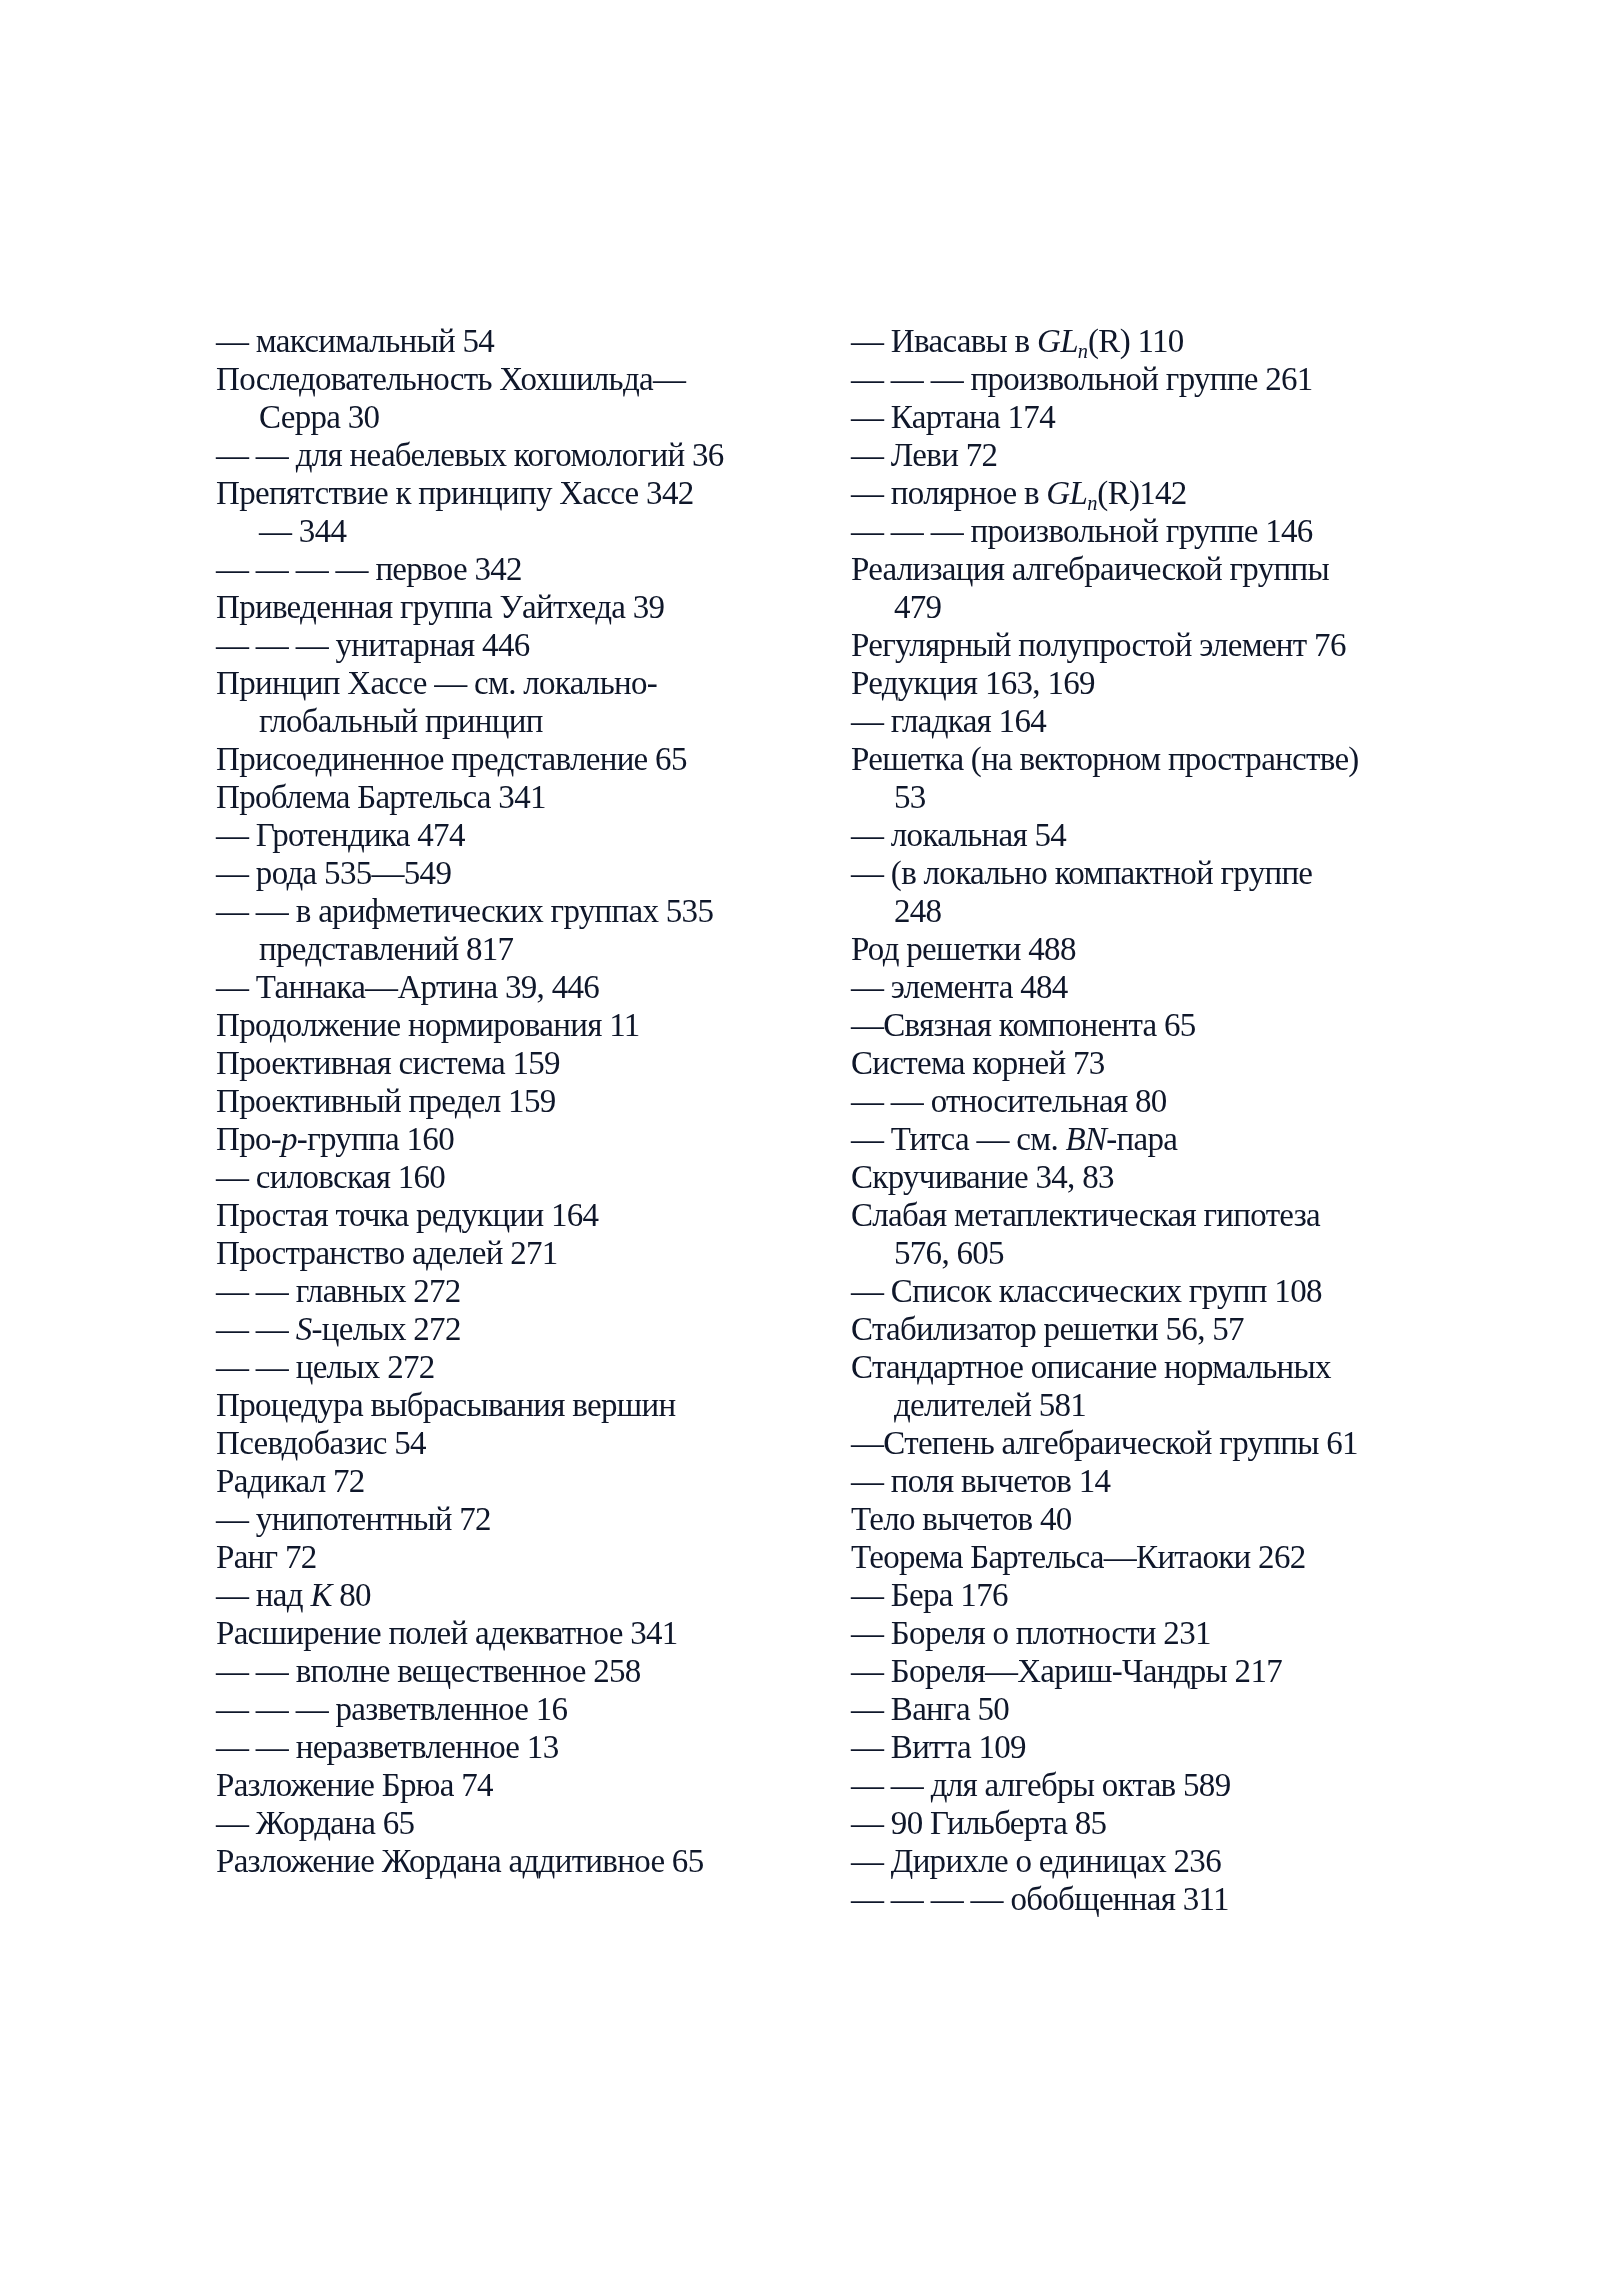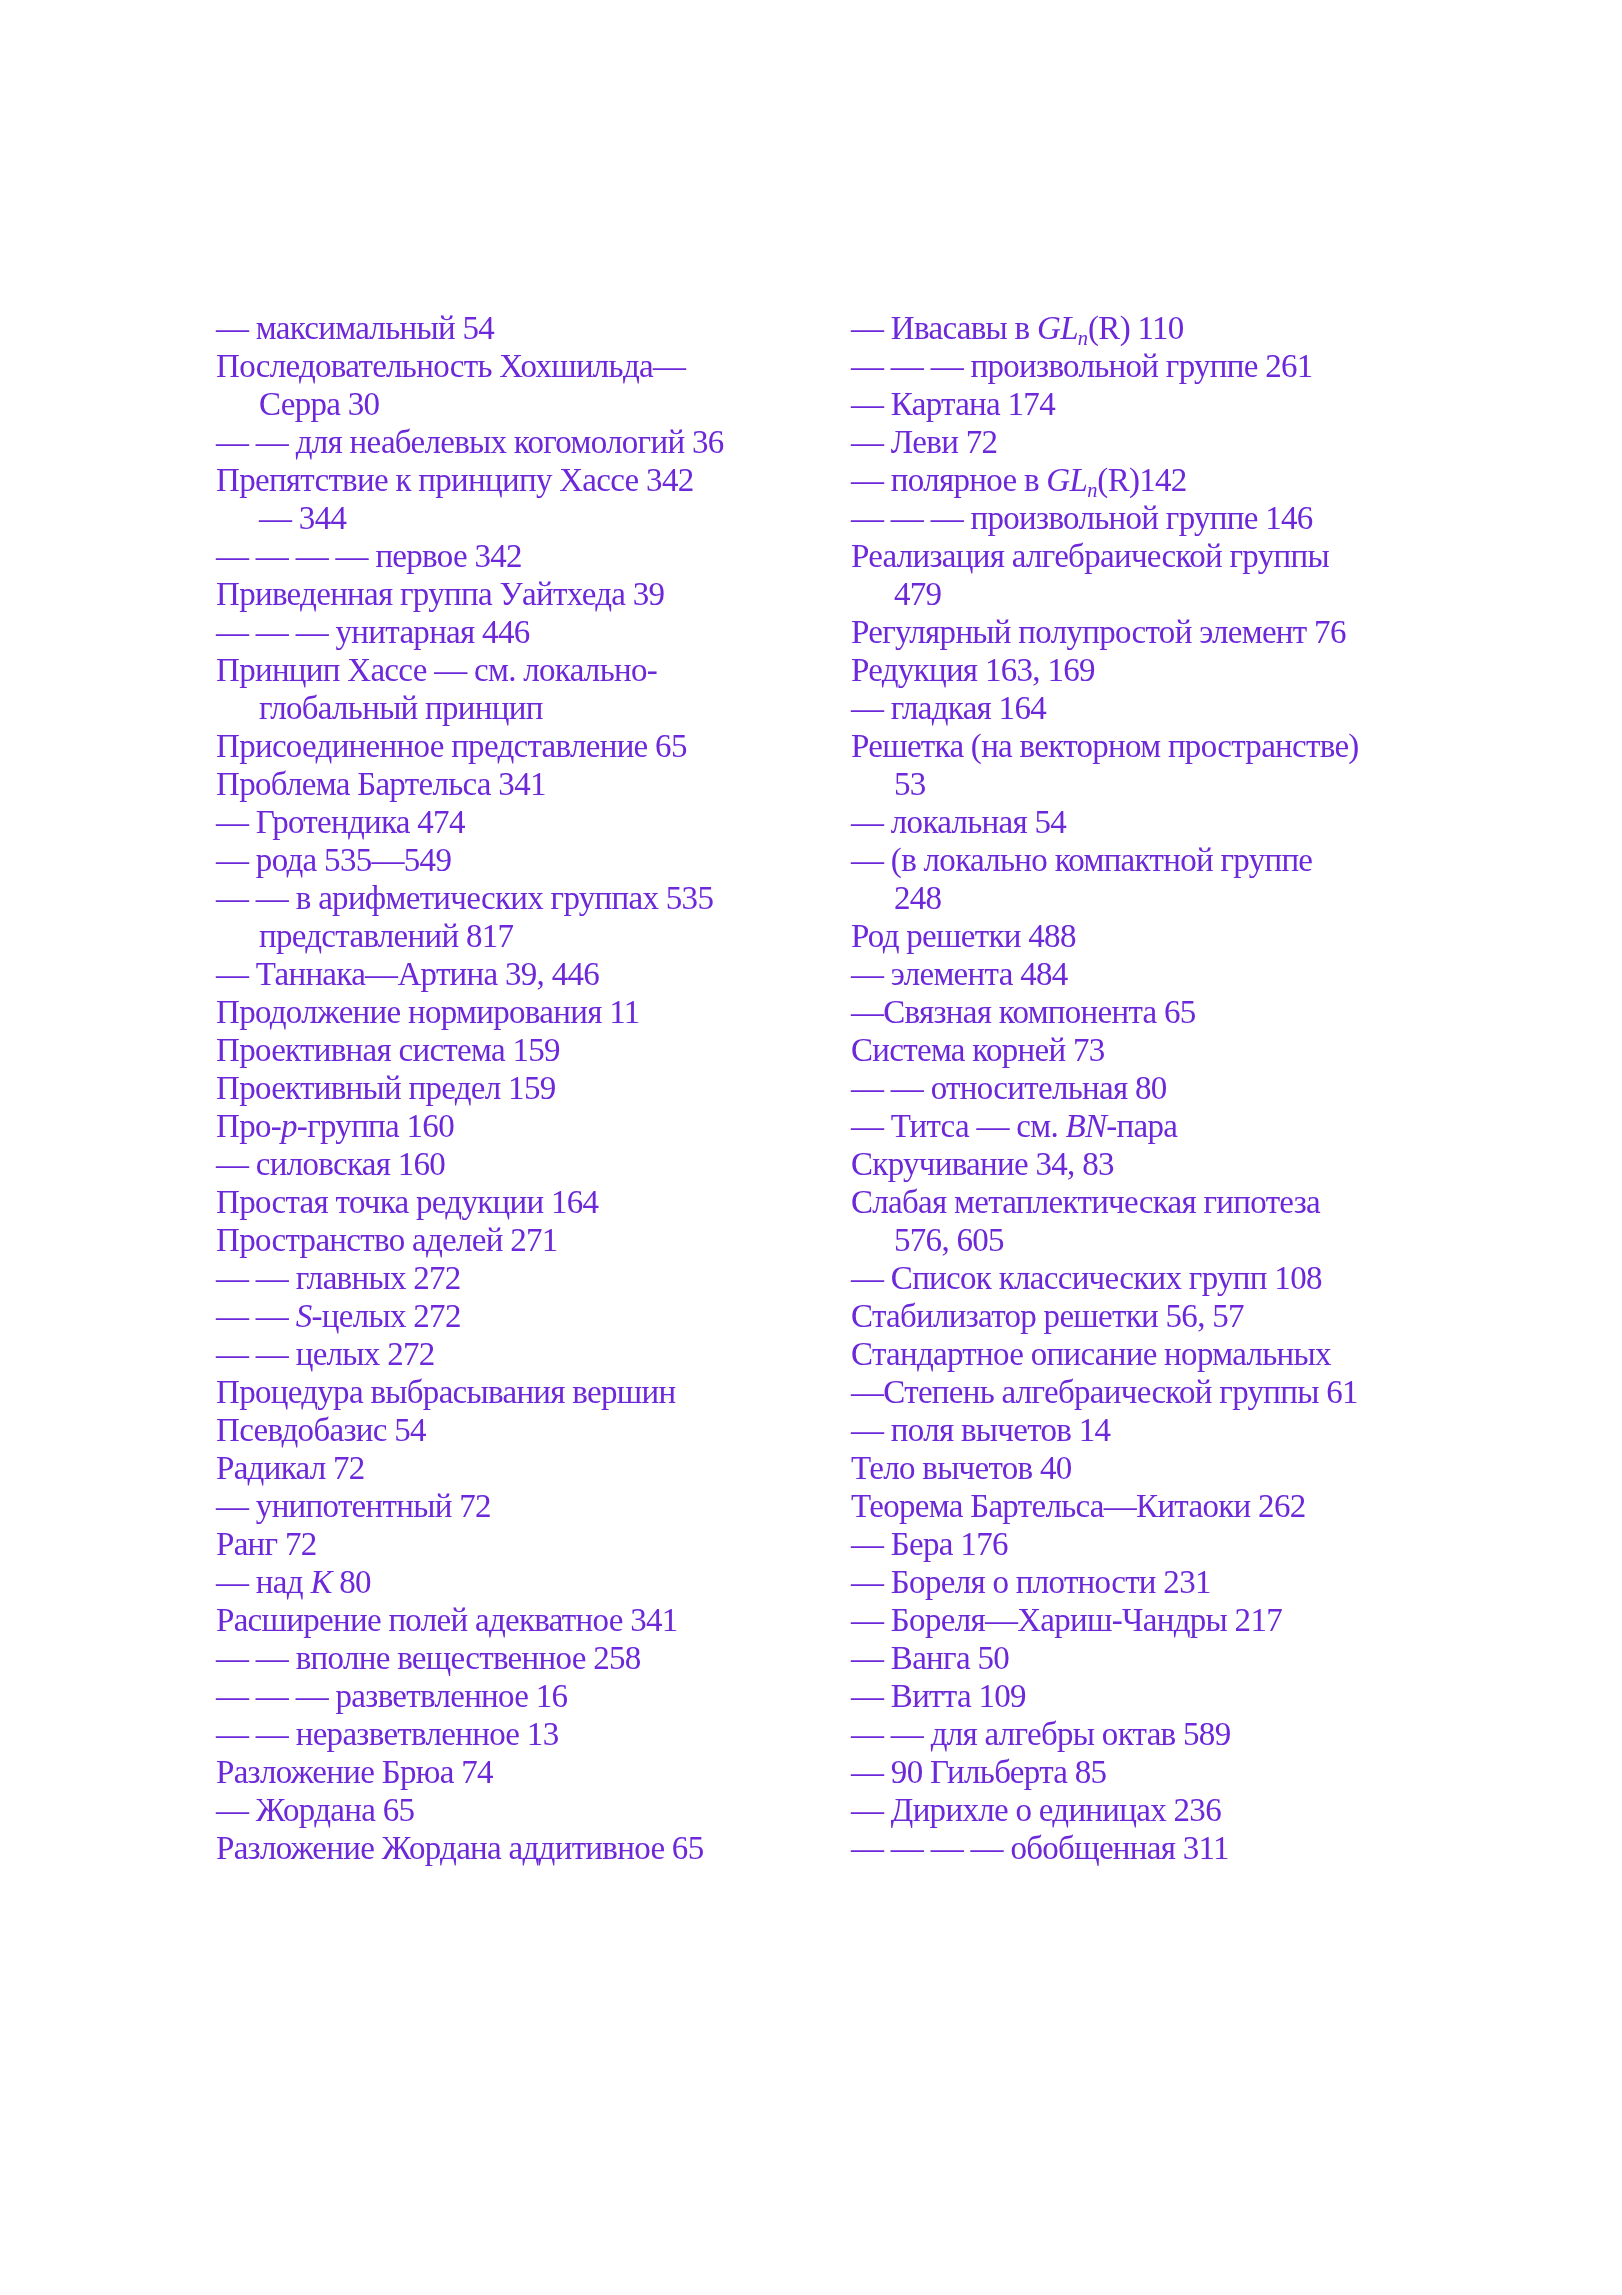--- a/index.html
+++ b/index.html
@@ -18,12 +18,12 @@
   }
   .col {
     position: absolute;
-    top: 309px;
+    top: 322px;
     width: 661px;
     font-size: 33px;
     line-height: 38px;
     letter-spacing: -0.7px;
-    color: #6d28d9;
+    color: #0f172a;
   }
   .col-left  { left: 216px; }
   .col-right { left: 851px; }

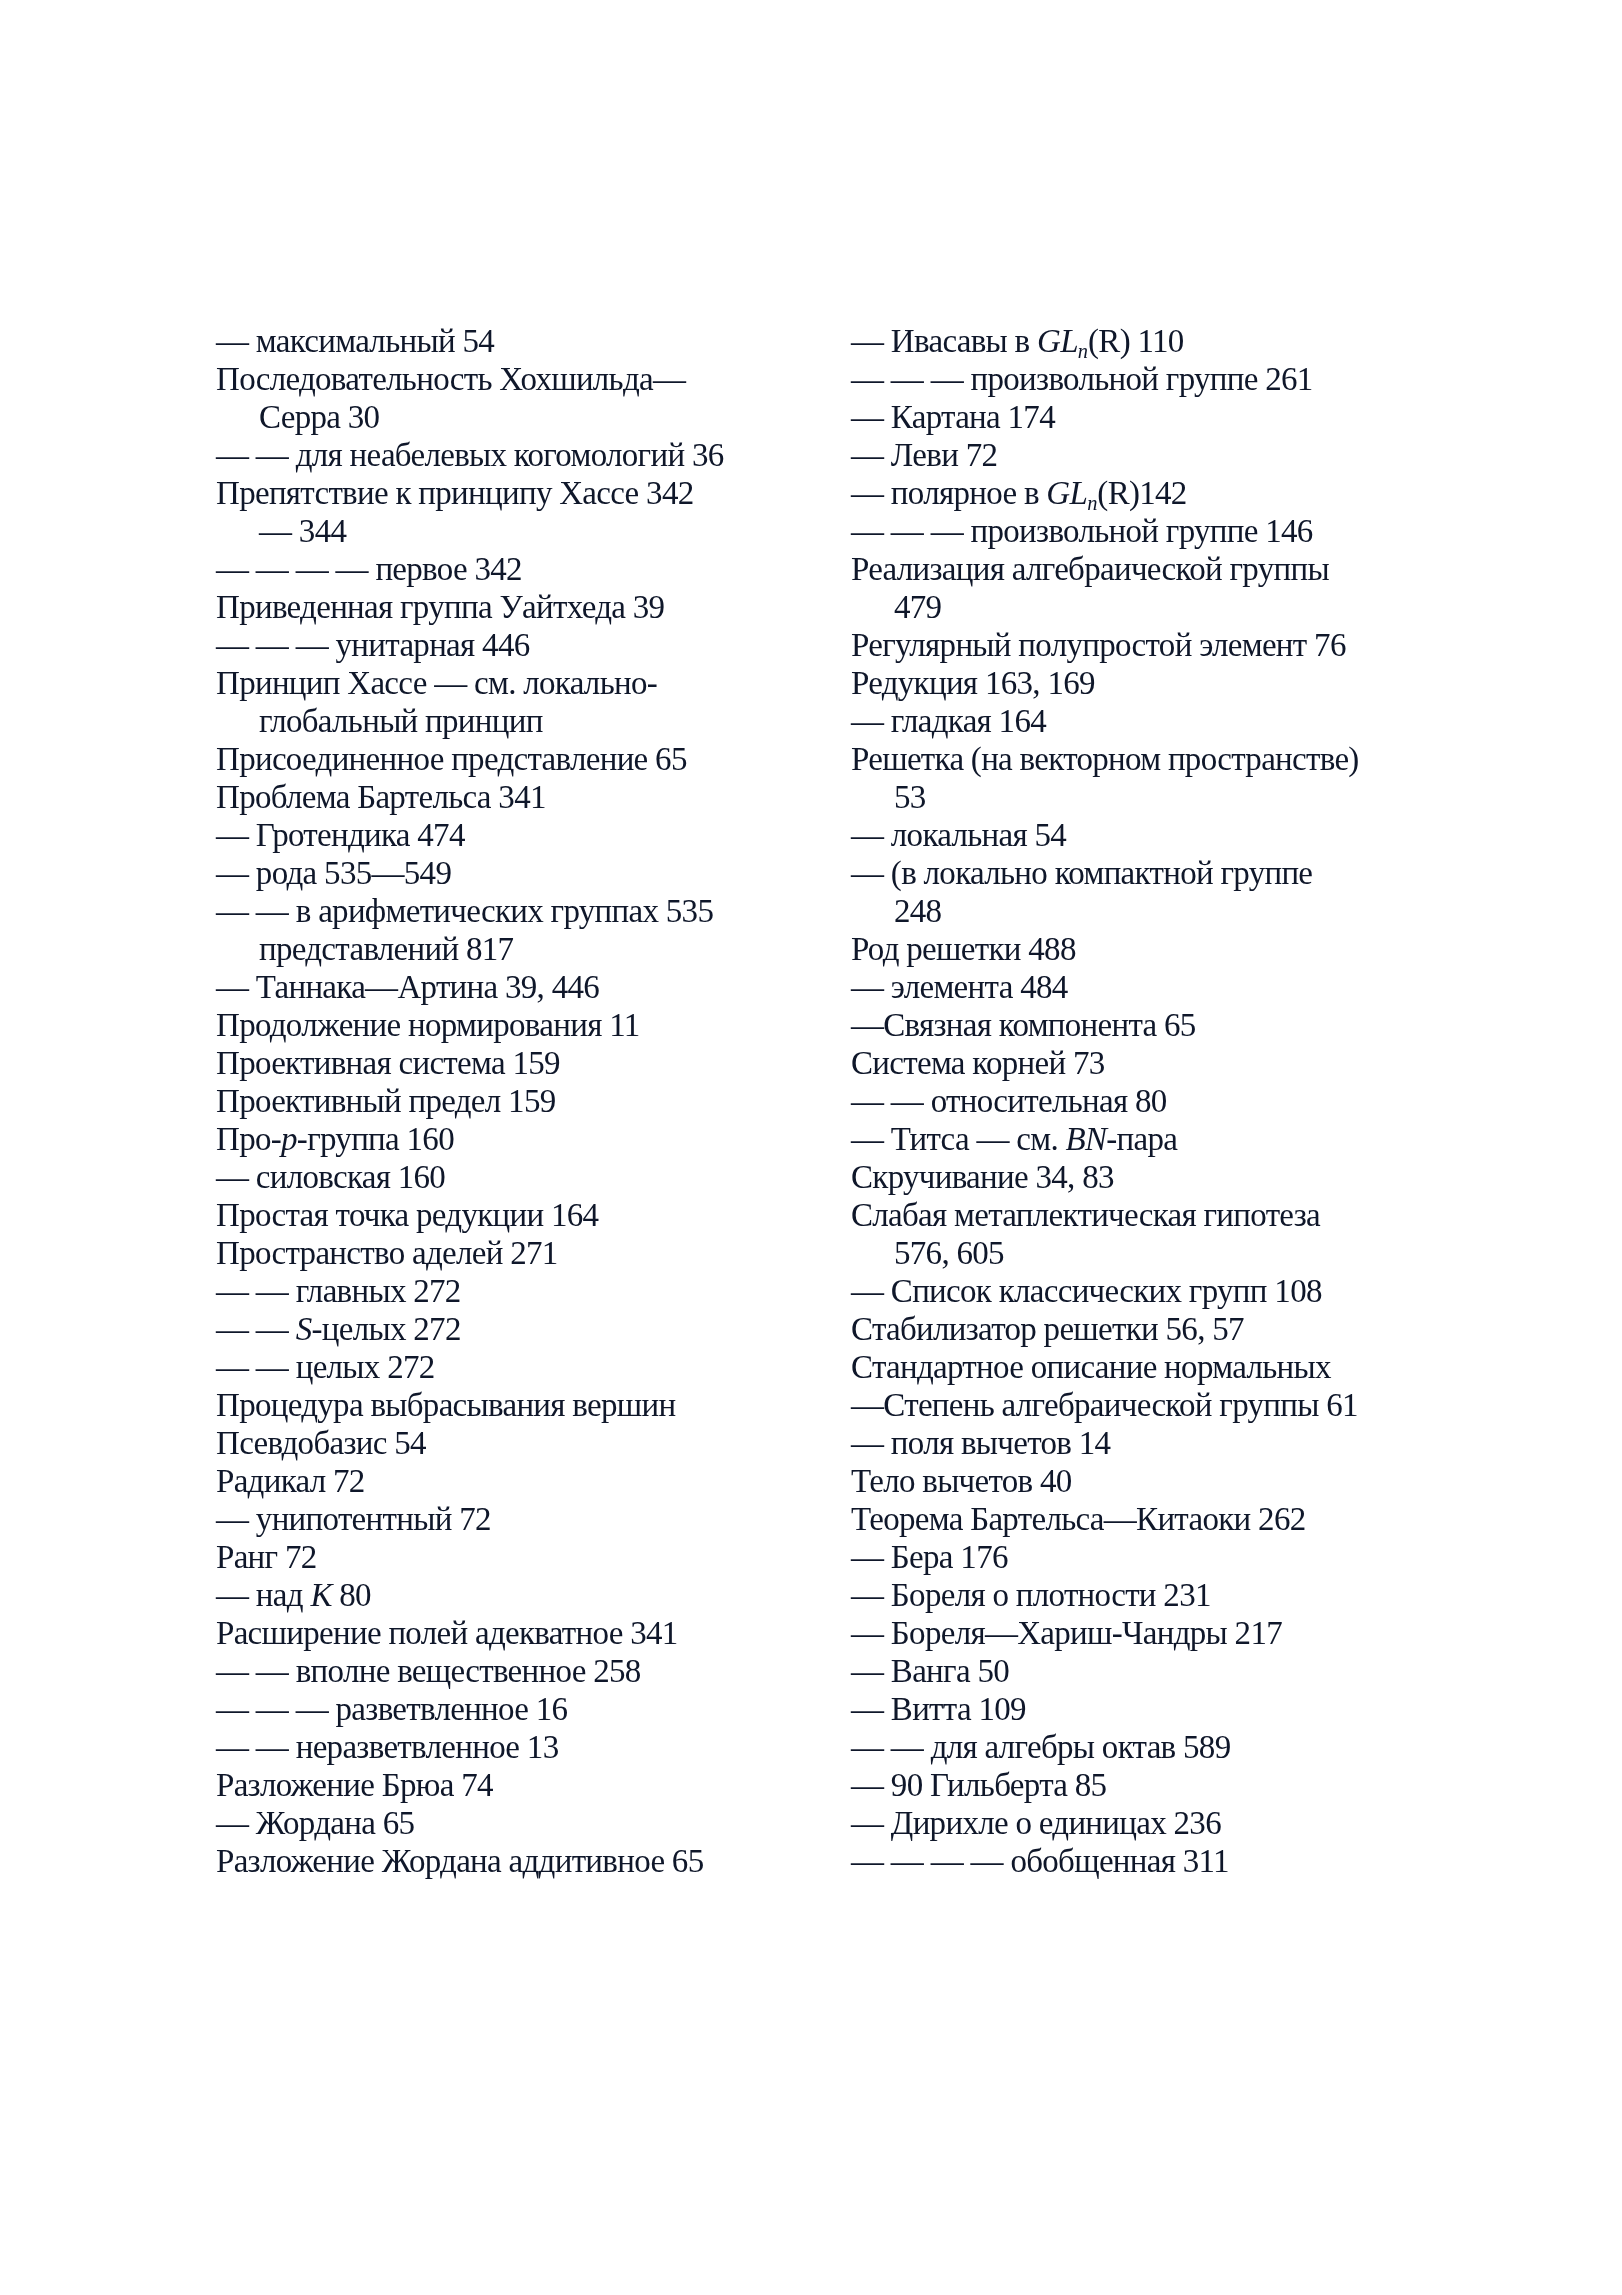--- a/index.html
+++ b/index.html
@@ -116,6 +116,7 @@
       <div class="line"><span>— Список классических групп 108</span></div>
       <div class="line"><span>Стабилизатор решетки 56, 57</span></div>
       <div class="line"><span>Стандартное описание нормальных</span></div>
+      <div class="line ind"><span>делителей 581</span></div>
       <div class="line"><span>—Степень алгебраической группы 61</span></div>
       <div class="line"><span>— поля вычетов 14</span></div>
       <div class="line"><span>Тело вычетов 40</span></div>

